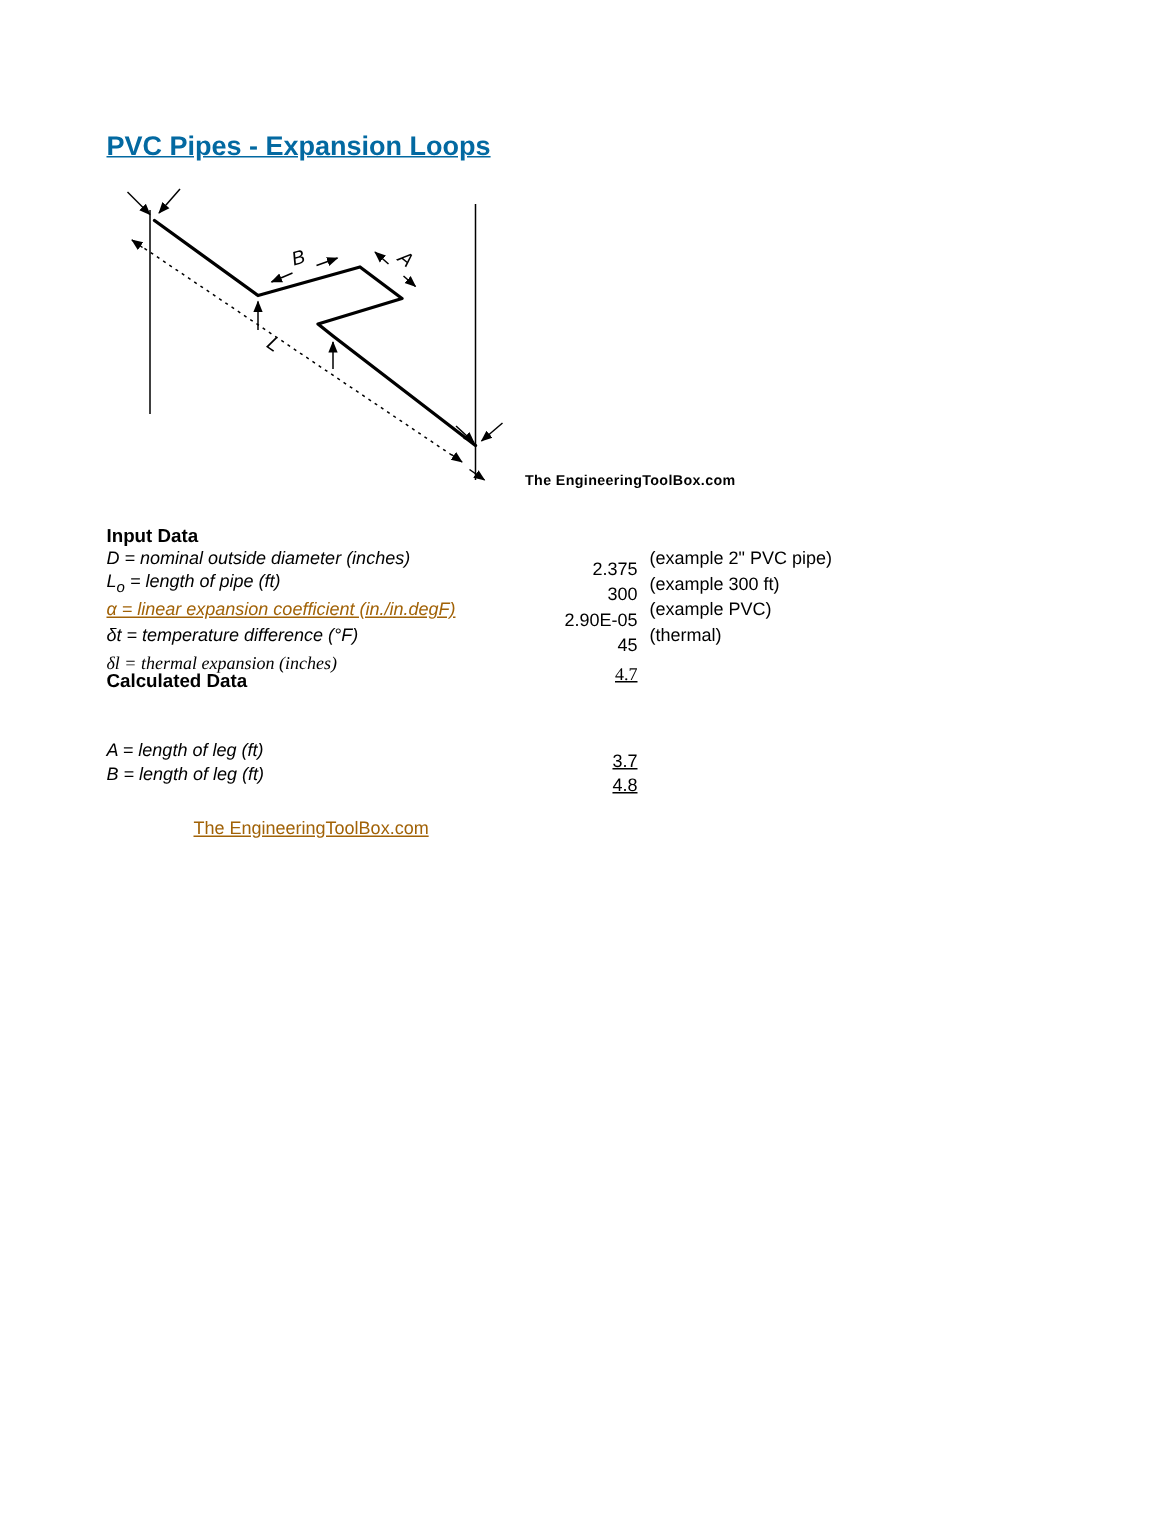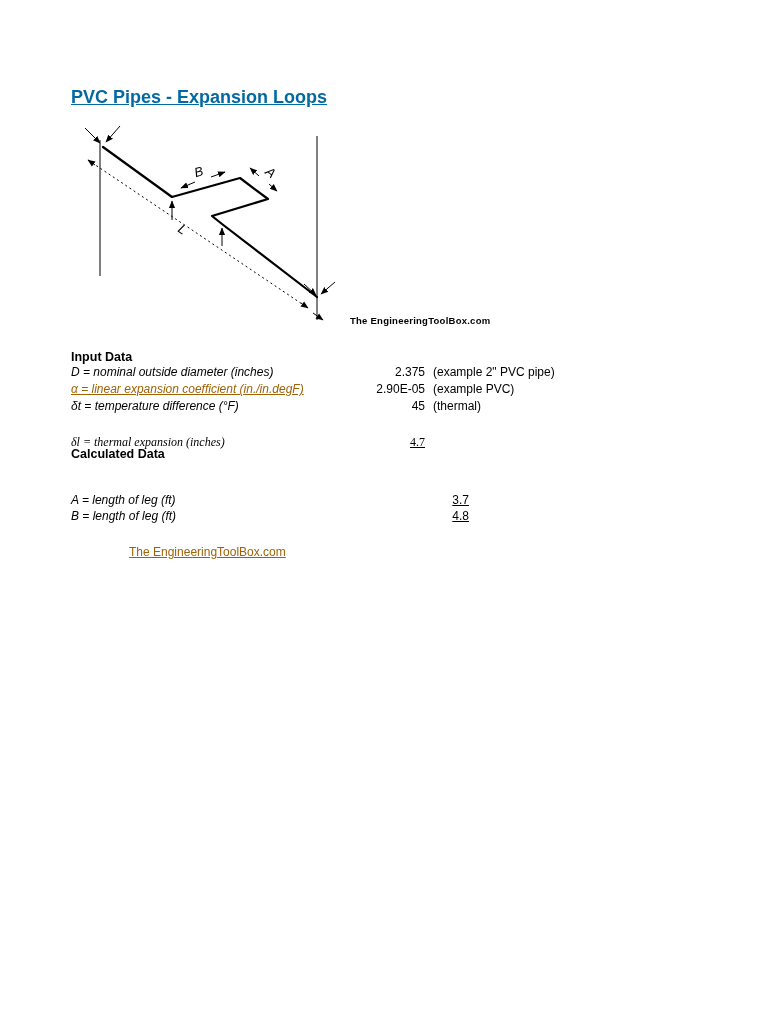--- a/index.html
+++ b/index.html
@@ -32,7 +32,7 @@
   #input-rows { top:364px; }
   #calc-row-1 { top:434px;font-family:Liberation Serif, serif; }
   #calc-rows-23 { top:492px; }
-  .row { display:flex; align-items:flex-end; height:17px; line-height:17px; font-size:12px; white-space:nowrap; }
+  .row { display:flex; align-items:center; height:17px; line-height:17px; font-size:12px; white-space:nowrap; }
   #calc-rows-23 .row { height:16px; line-height:16px;gap:44px; }
   .row .lbl { width:294px; font-style:italic; }
   .row .val { width:60px; text-align:right;margin-top:13px; }

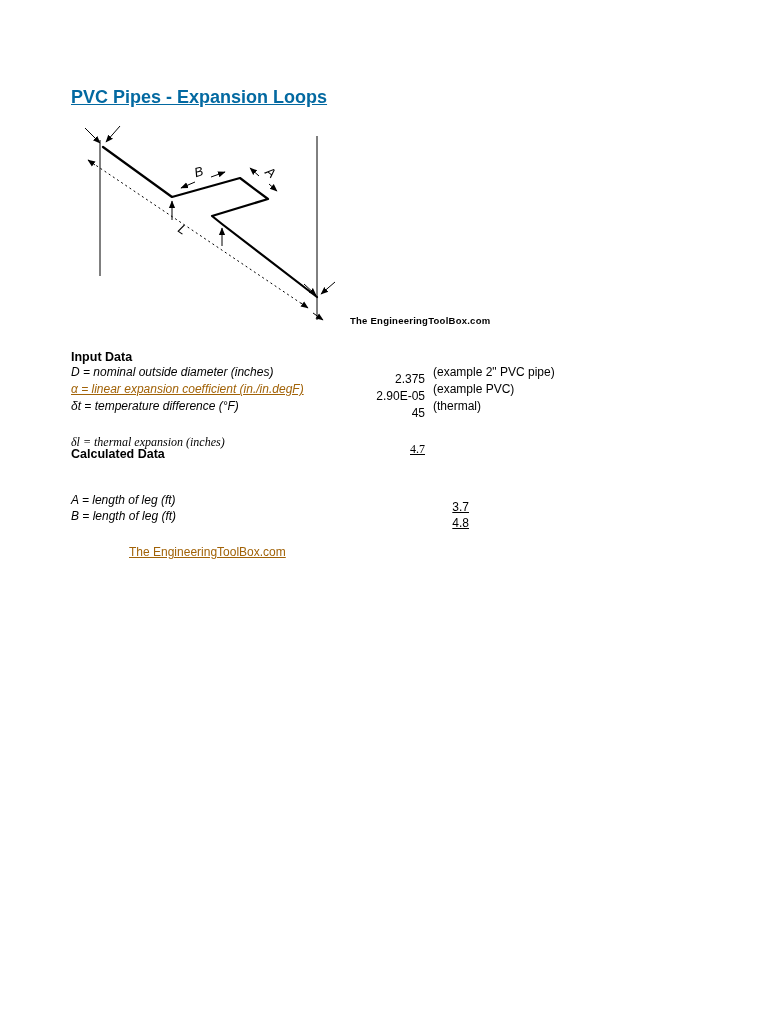--- a/index.html
+++ b/index.html
@@ -100,6 +100,11 @@
     <span class="ex">(example 2" PVC pipe)</span>
   </div>
   <div class="row">
+    <span class="lbl"><span>L</span><sub>o</sub><span> = length of pipe (ft)</span></span>
+    <span class="val">300</span>
+    <span class="ex">(example 300 ft)</span>
+  </div>
+  <div class="row">
     <span class="lbl"><a class="link">α  = linear expansion coefficient (in./in.degF)</a></span>
     <span class="val">2.90E-05</span>
     <span class="ex">(example PVC)</span>

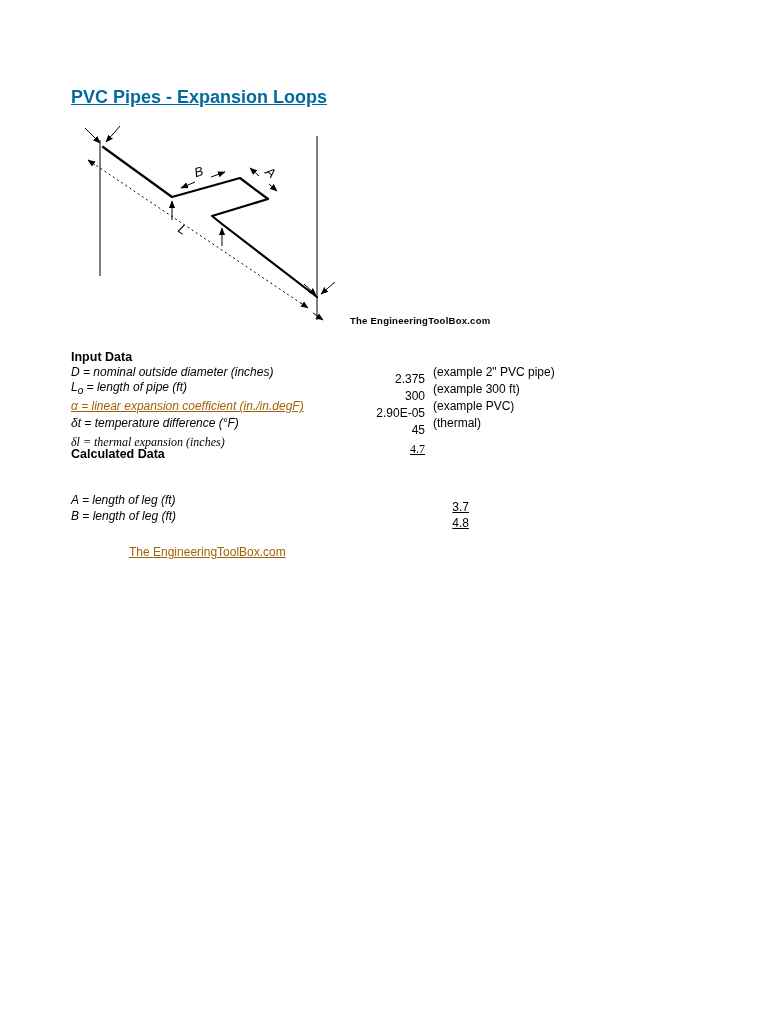--- a/index.html
+++ b/index.html
@@ -33,7 +33,7 @@
   #calc-row-1 { top:434px;font-family:Liberation Serif, serif; }
   #calc-rows-23 { top:492px; }
   .row { display:flex; align-items:center; height:17px; line-height:17px; font-size:12px; white-space:nowrap; }
-  #calc-rows-23 .row { height:16px; line-height:16px;gap:44px; }
+  #calc-rows-23 .row { height:16px; line-height:16px; }
   .row .lbl { width:294px; font-style:italic; }
   .row .val { width:60px; text-align:right;margin-top:13px; }
   .row .ex  { margin-left:8px; }

